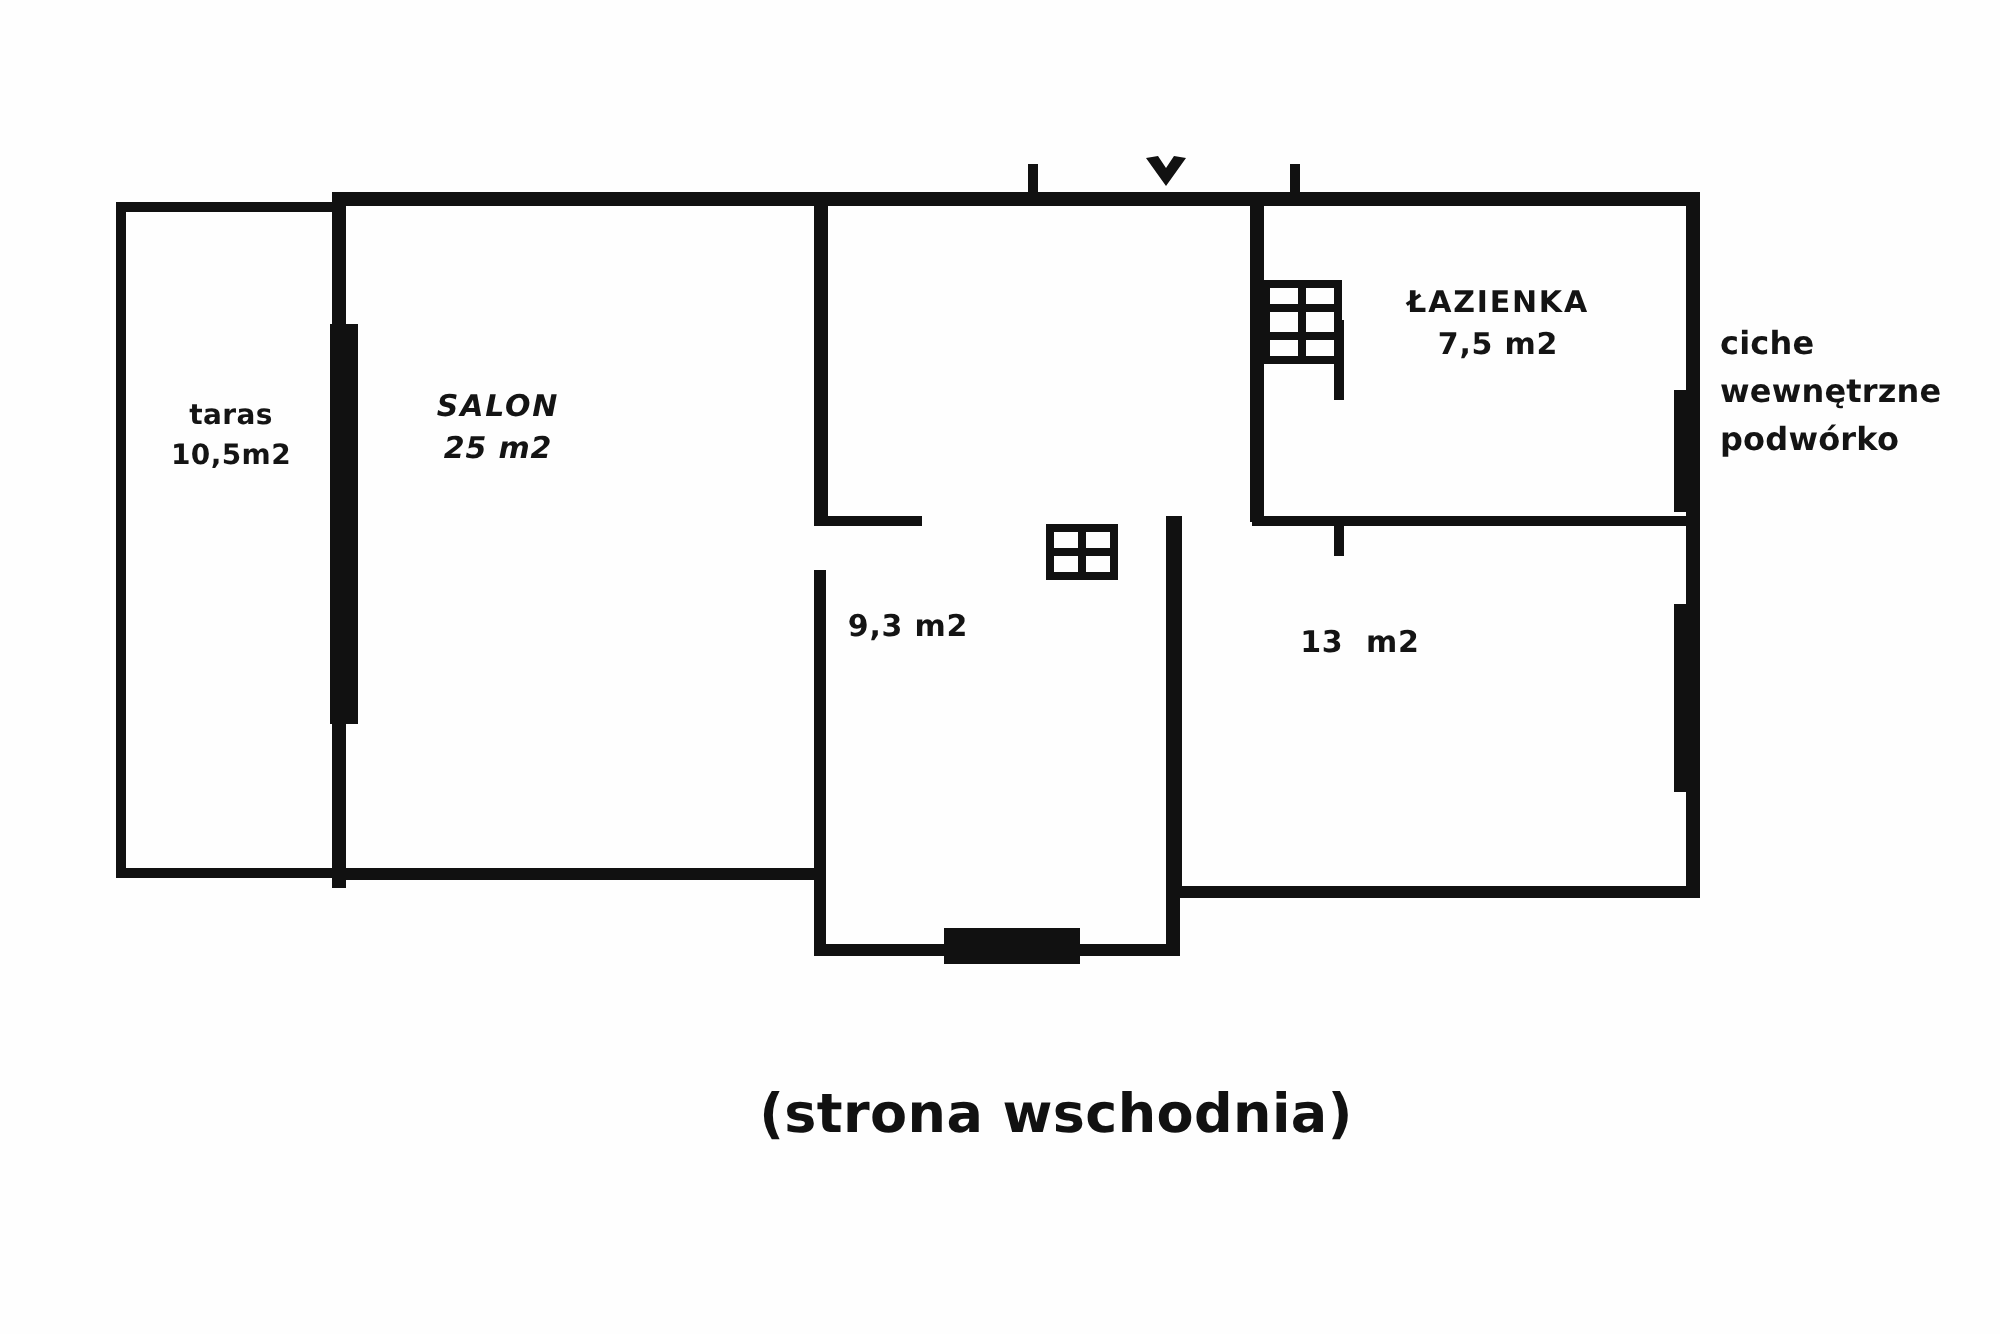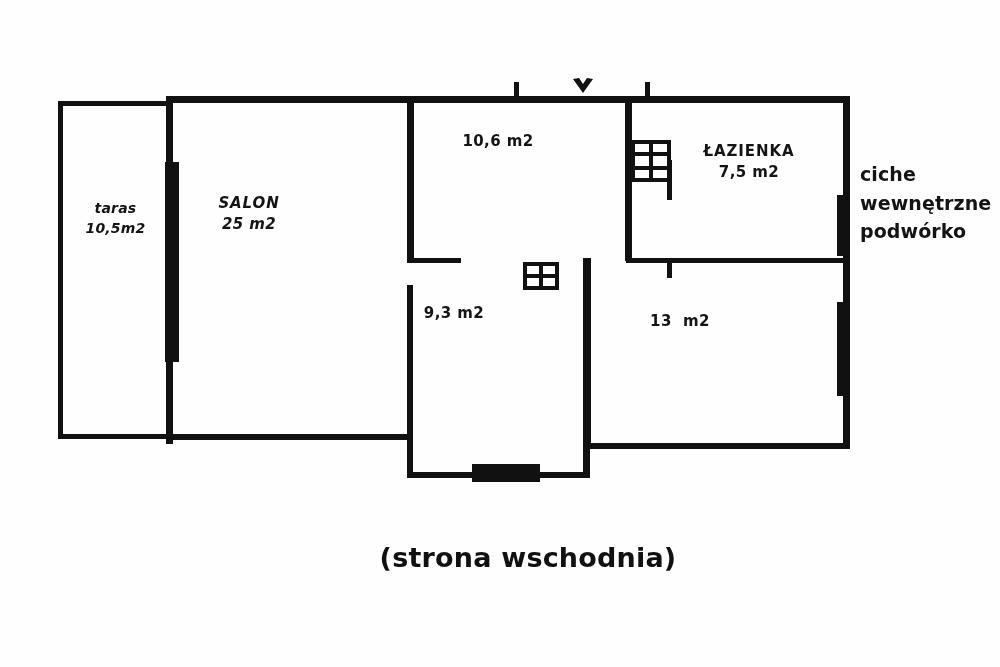--- a/index.html
+++ b/index.html
@@ -141,7 +141,7 @@
     <div id="room-labels">
         <div class="room-label small" style="left: 58px; top: 199px; width: 115px;"><span class="rl-name">taras</span><span class="rl-area">10,5m2</span></div>
         <div class="room-label" style="left: 186px; top: 193px; width: 126px; font-style: italic;"><span class="rl-name">SALON</span><span class="rl-area">25 m2</span></div>
-        <div class="room-label" style="left: 413px; top: 131px; width: 170px;"><span class="rl-area">10,6 m2</span></div>
+        <div class="room-label" style="left: 413px; top: 131px; width: 170px;"></div>
         <div class="room-label" style="left: 676px; top: 141px; width: 146px;"><span class="rl-name">ŁAZIENKA</span><span class="rl-area">7,5 m2</span></div>
         <div class="room-label" style="left: 388px; top: 303px; width: 132px;"><span class="rl-area">9,3 m2</span></div>
         <div class="room-label" style="left: 602px; top: 311px; width: 156px;"><span class="rl-area">13  m2</span></div>

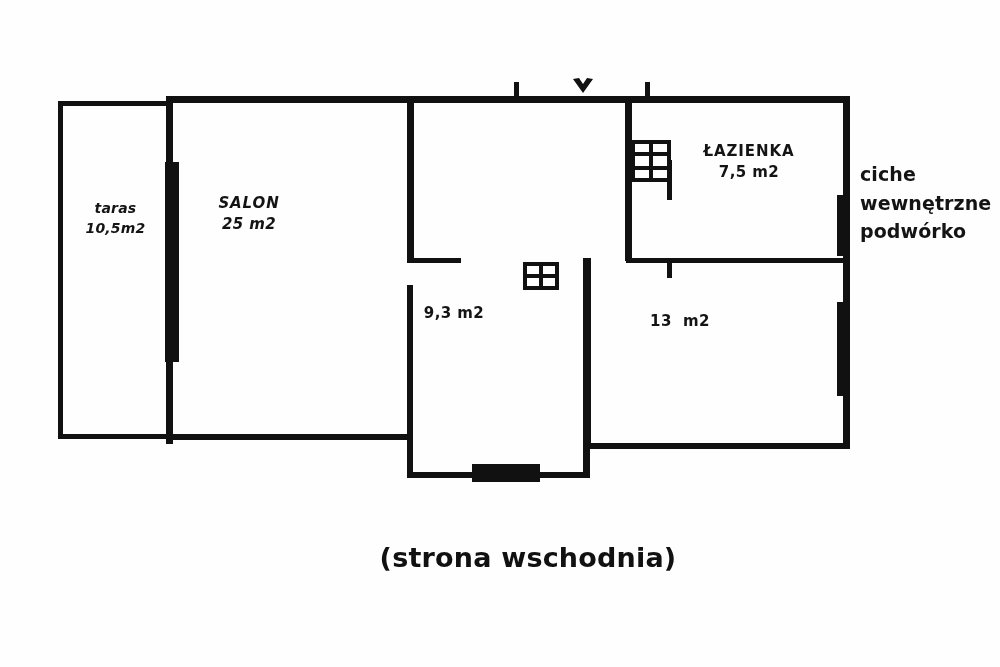--- a/index.html
+++ b/index.html
@@ -65,7 +65,7 @@
   .note-label {
     position: absolute;
     color: #141414;
-    font-size: 19px;
+    font-size: 16px;
     font-weight: bold;
     line-height: 1.5;
     text-align: left;

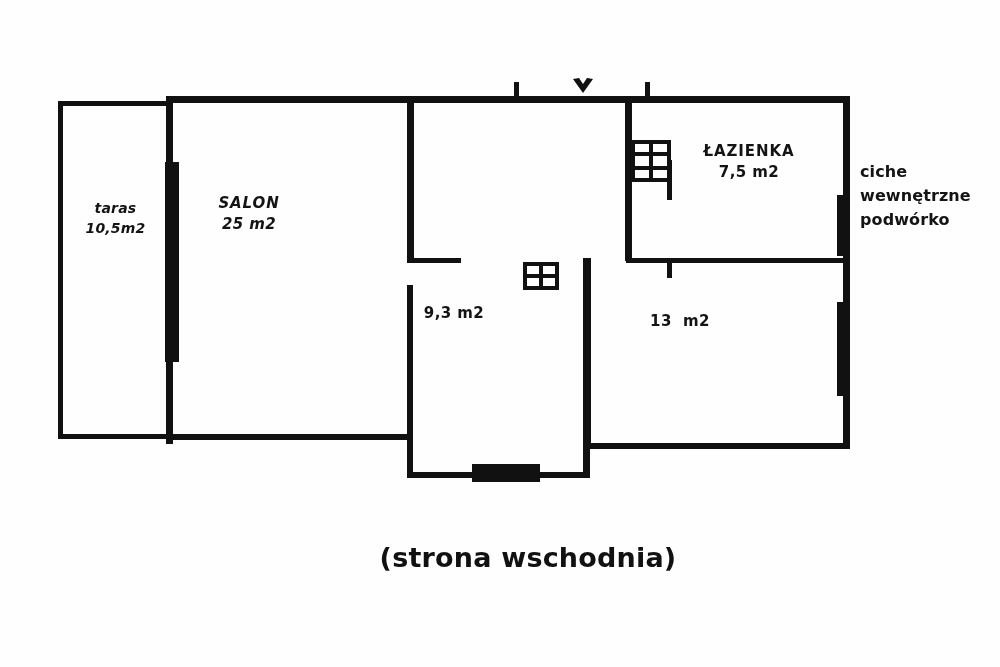--- a/index.html
+++ b/index.html
@@ -60,7 +60,6 @@
   .room-label.small .rl-area {
     font-size: 14px;
     letter-spacing: 0.2px;
-    font-style: italic;
   }
   .note-label {
     position: absolute;

